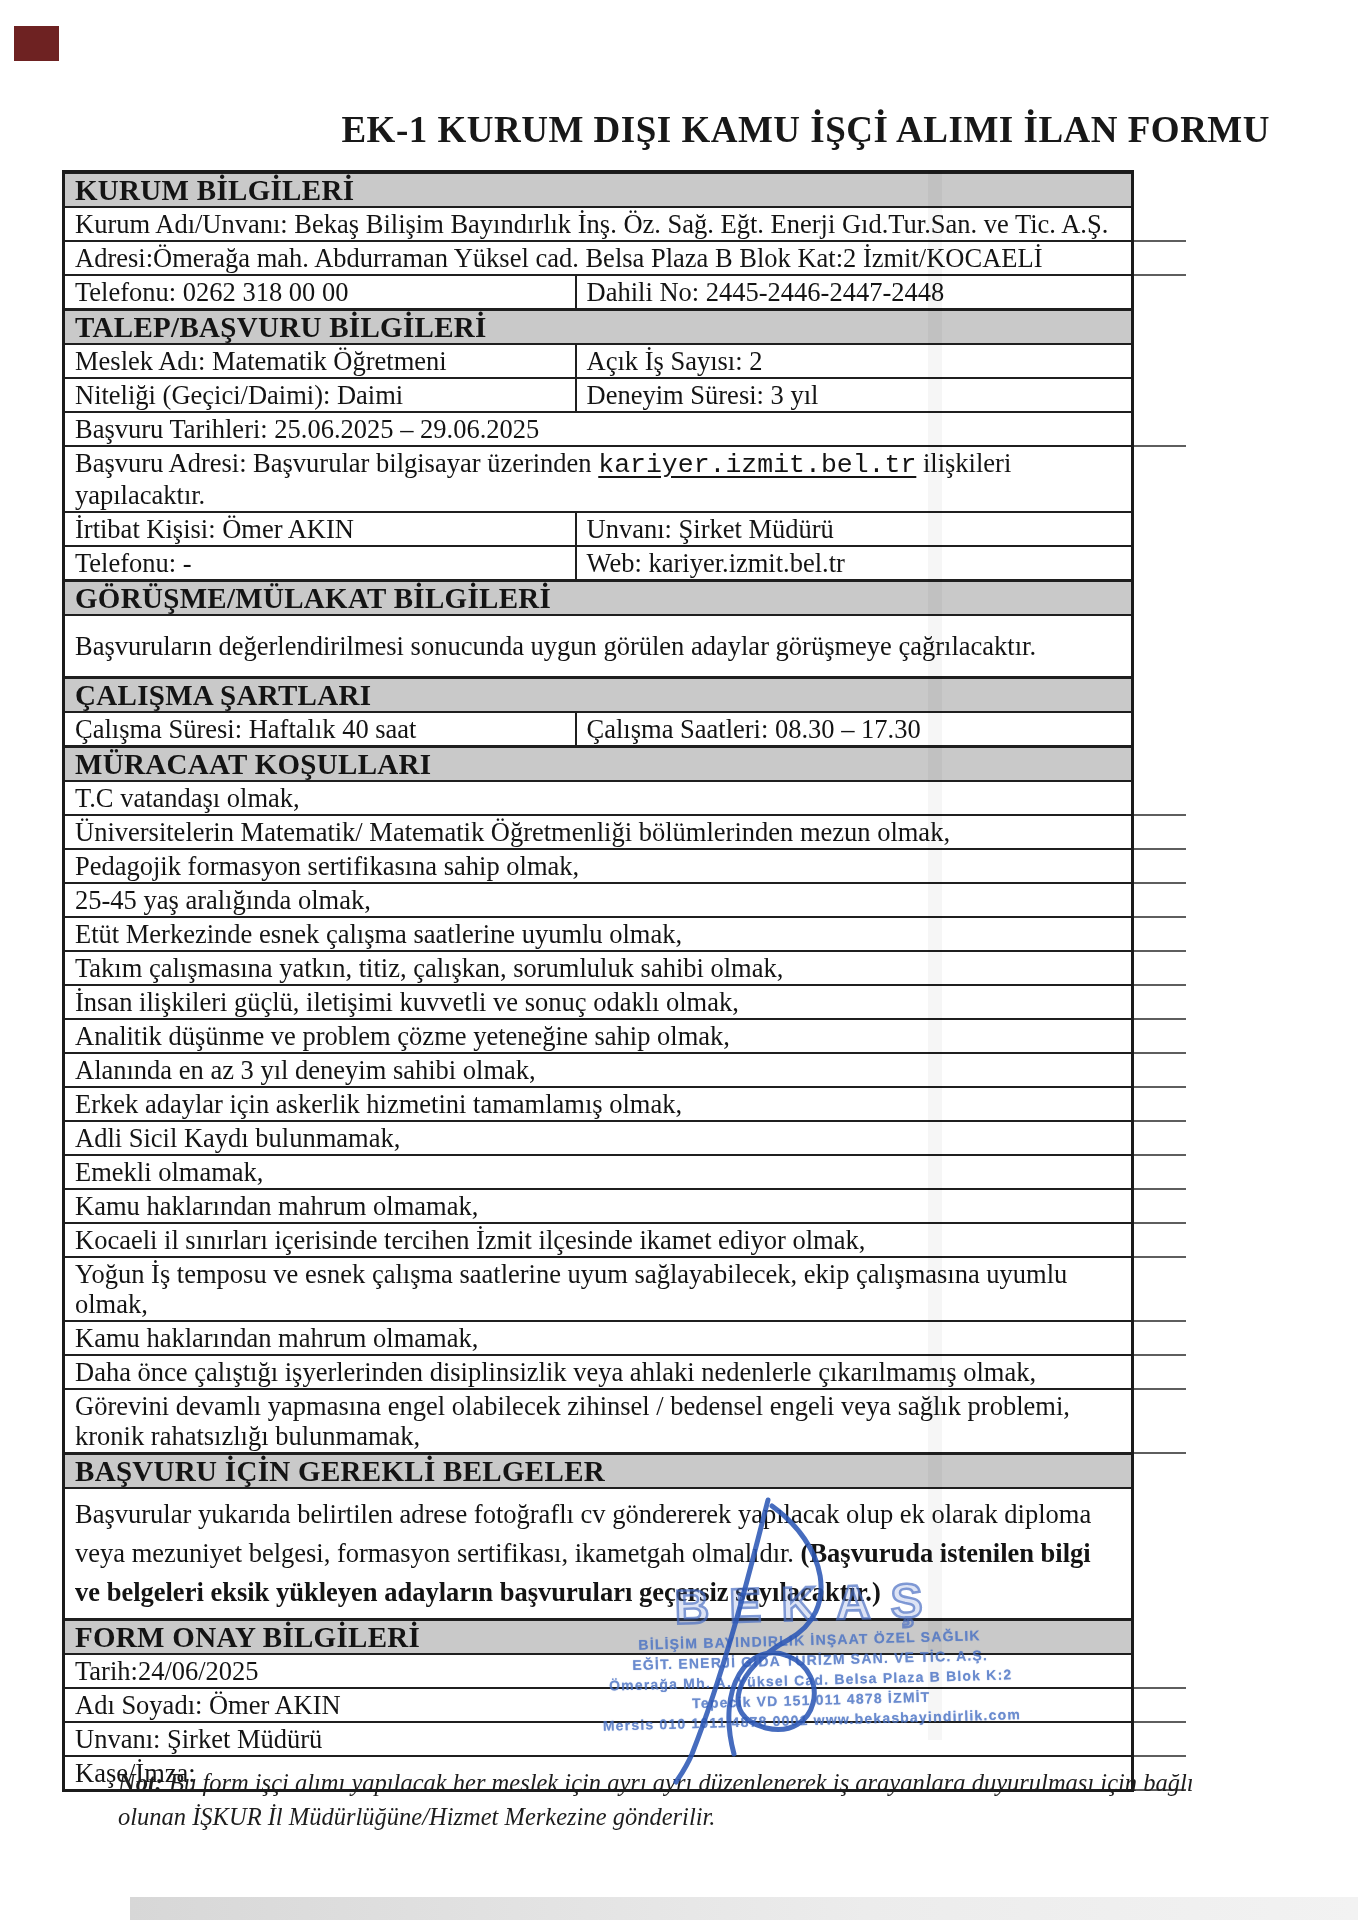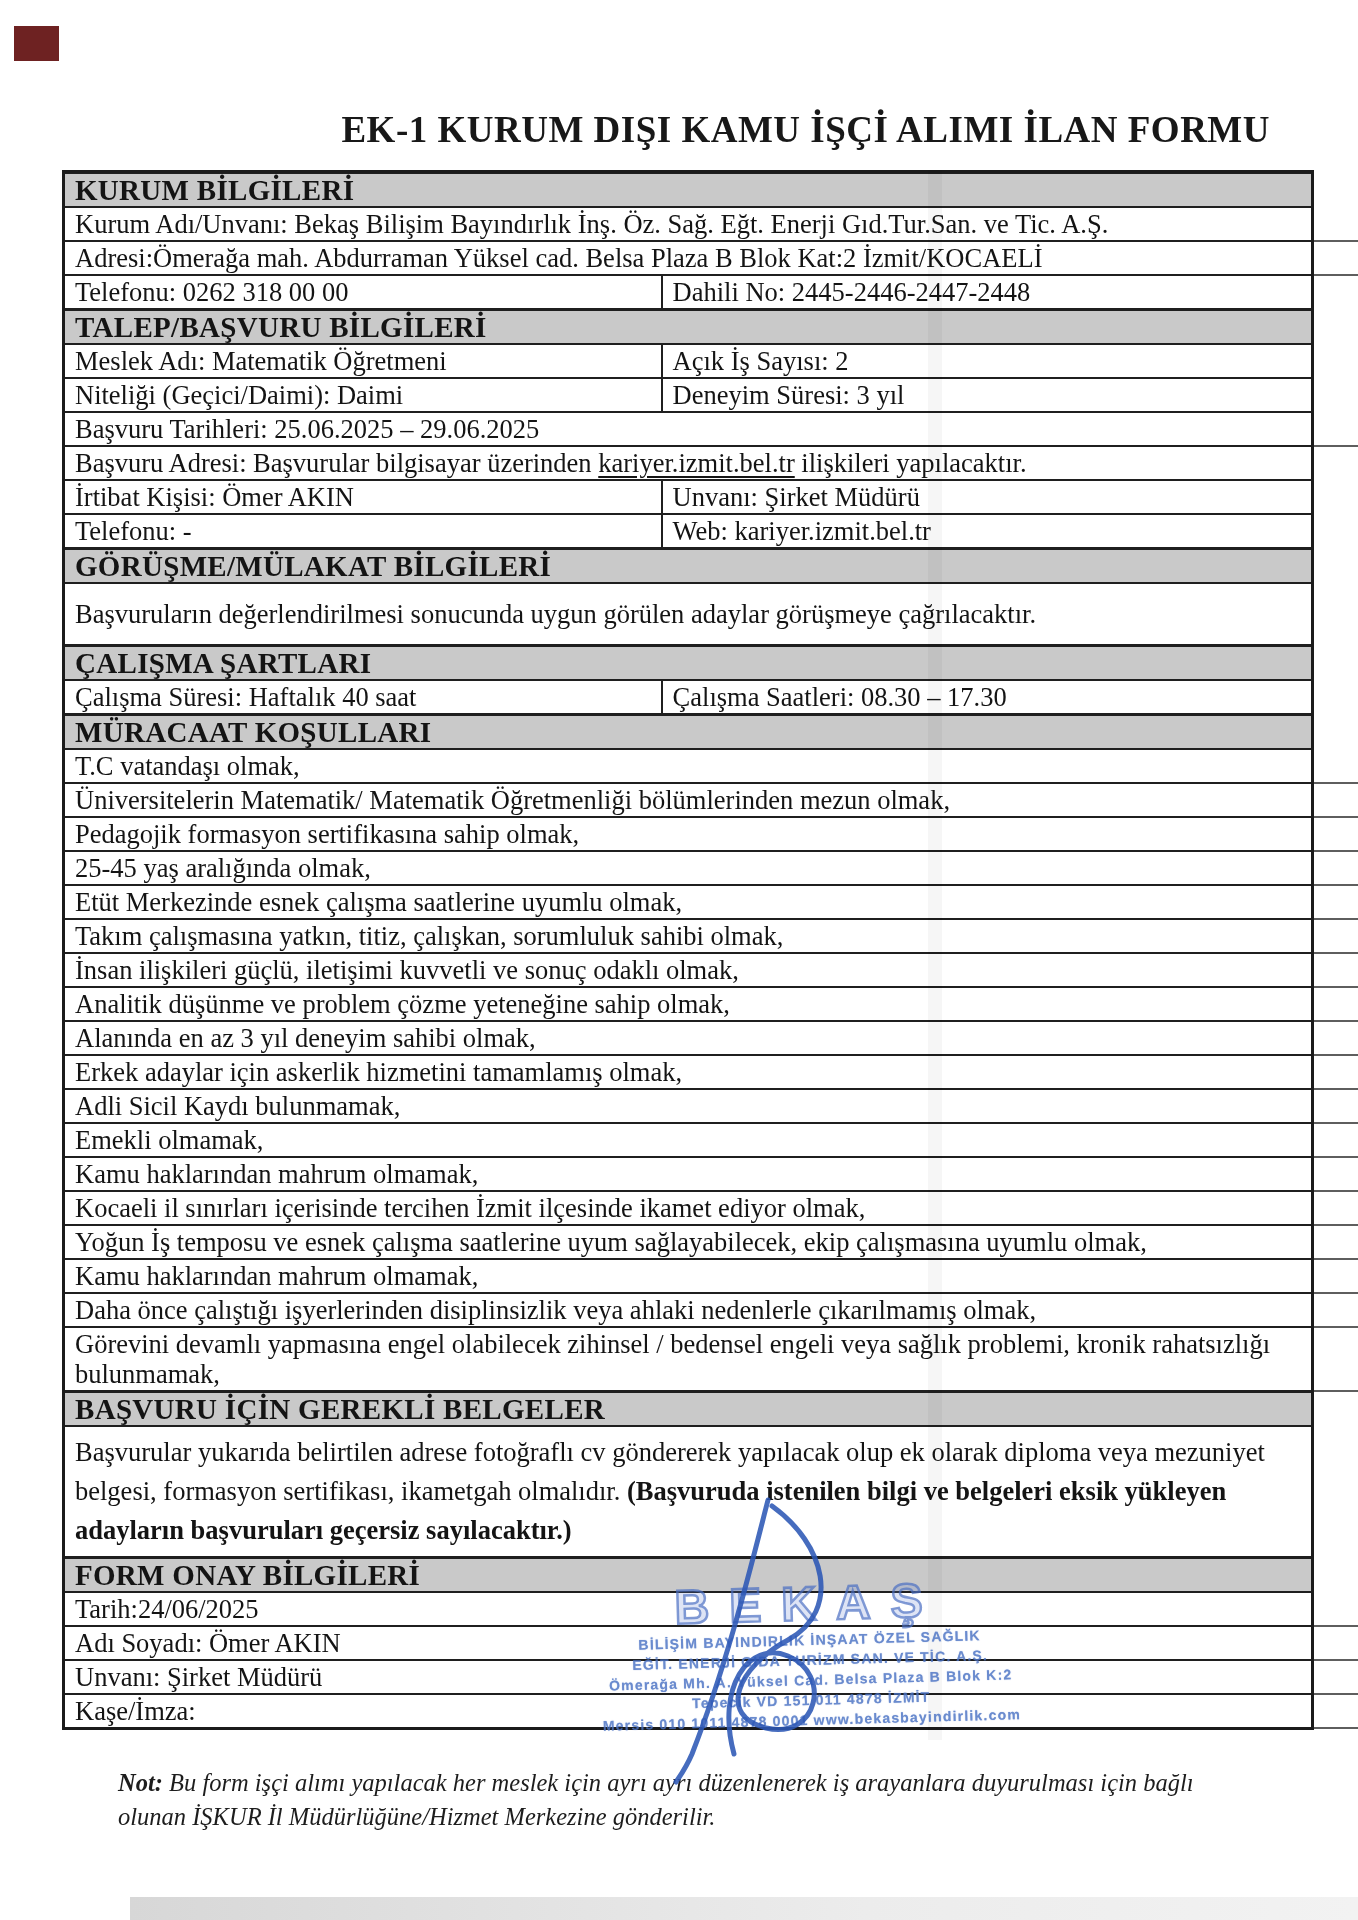--- a/index.html
+++ b/index.html
@@ -14,7 +14,7 @@
     font-weight:bold;font-size:37px;letter-spacing:.5px;color:#181818;white-space:nowrap;
   }
   .form-table{
-    position:absolute;left:62px;top:170px;width:1252px;
+    position:absolute;left:62px;top:170px;width:1072px;
     border:3px solid #1b1b1b;background:#fff;box-sizing:border-box;
   }
   .row{

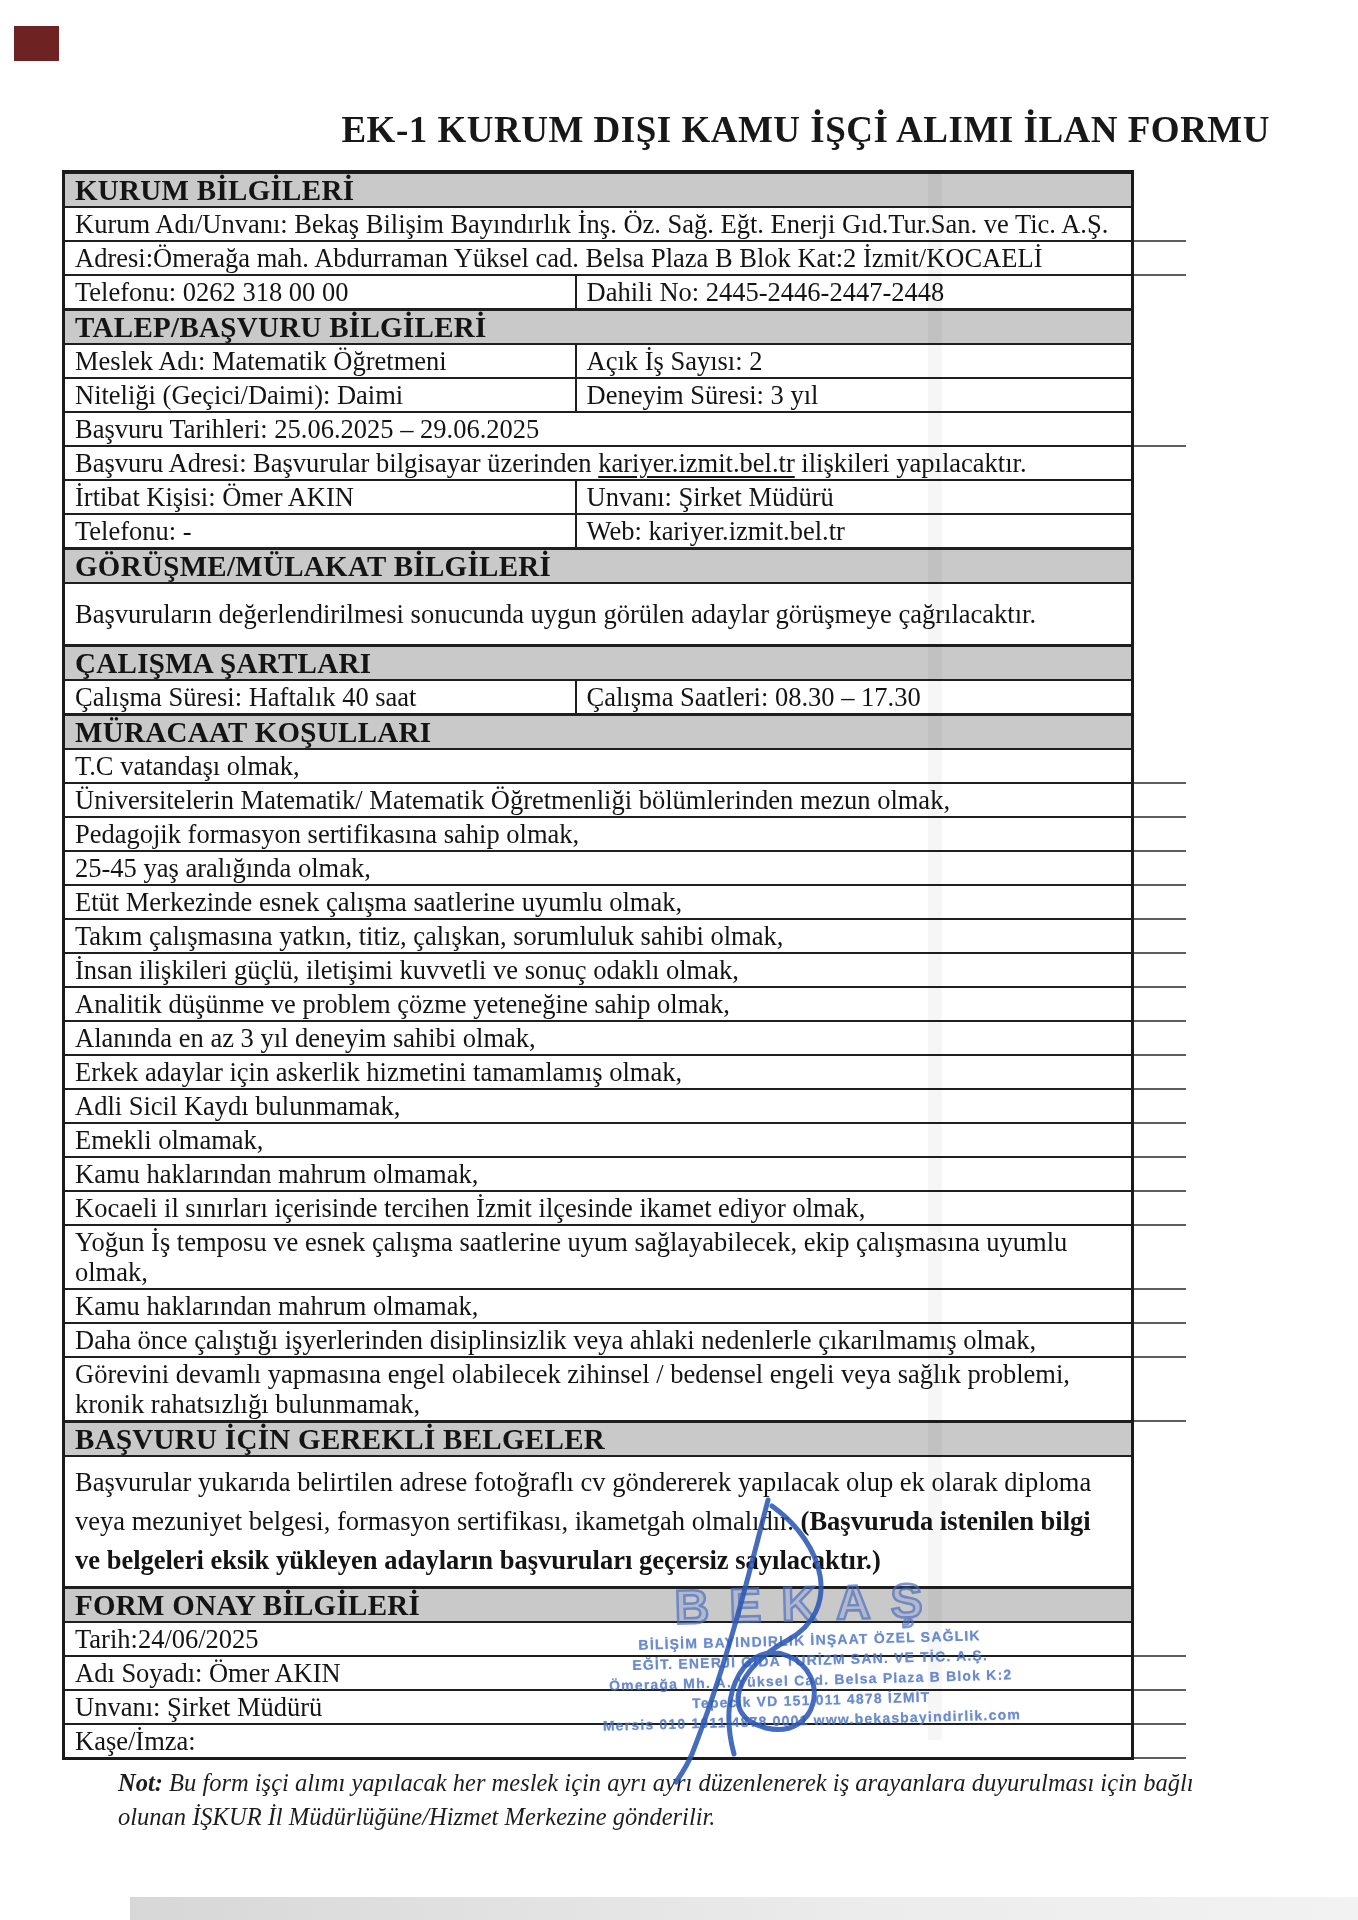--- a/index.html
+++ b/index.html
@@ -38,7 +38,7 @@
     content:"";position:absolute;right:-55px;bottom:-2px;width:52px;
     border-bottom:2px solid rgba(40,40,40,.75);
   }
-  .underlined{text-decoration:underline;text-underline-offset:4px;}
+  .underlined{text-decoration:underline;text-underline-offset:4px;font-family:Liberation Mono, monospace;}
   .note{
     position:absolute;left:118px;top:1766px;width:1095px;
     font-style:italic;font-size:24.5px;line-height:34px;color:#1d1d1d;

